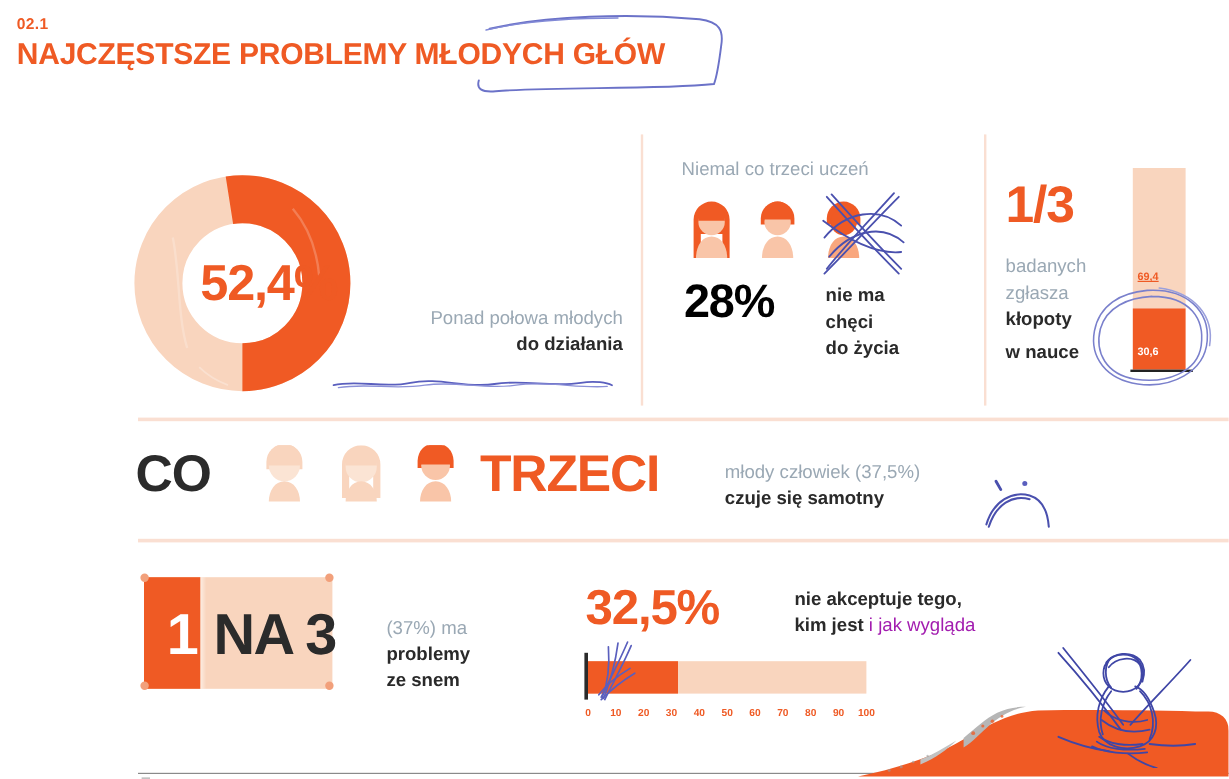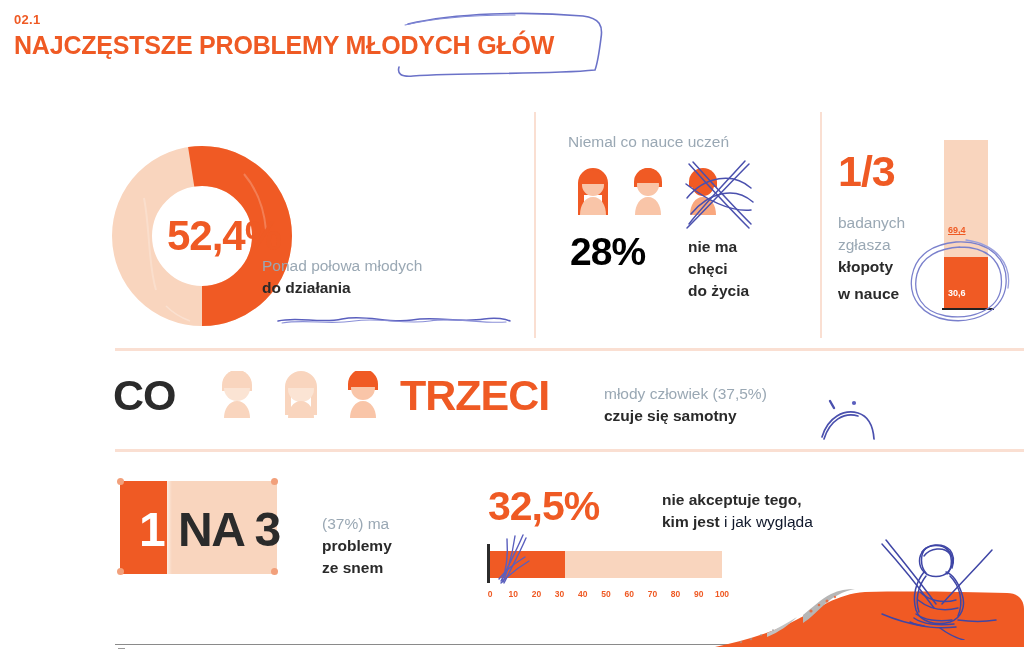--- a/index.html
+++ b/index.html
@@ -152,7 +152,7 @@
     <path d="M6 11 C30 7 52 13 78 9 C104 5 128 13 154 9 C180 5 206 12 230 10" fill="none" stroke="#8B90D8" stroke-width="1.1" stroke-linecap="round"></path>
   </svg>
 
-  <div id="panel-mid-title" class="lede">Niemal co nauce uczeń</div>
+  <div id="panel-mid-title" class="lede">Niemal co trzeci uczeń</div>
 
   <div id="people-row-mid">
 

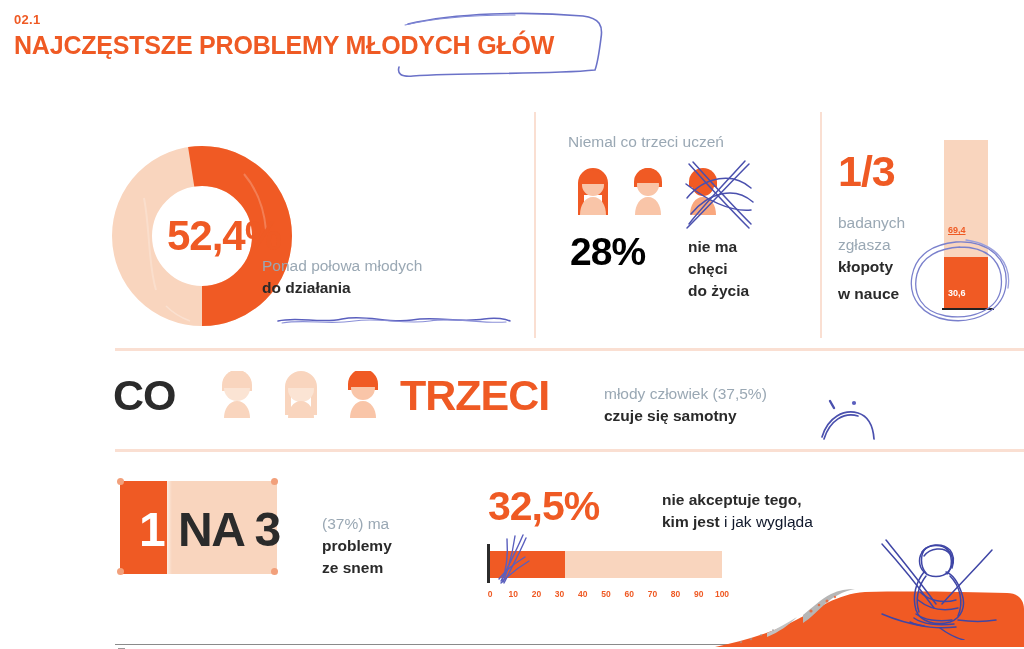--- a/index.html
+++ b/index.html
@@ -45,7 +45,7 @@
     transform: translateX(22px);
     letter-spacing: -1px;
   }
-  #donut-caption { position: absolute; left: 262px; top: 255px; width: 235px; }
+  #donut-caption { position: absolute; left: 284px; top: 255px; width: 235px; text-align: right; }
   #donut-squiggle { position: absolute; left: 276px; top: 312px; }
 
   

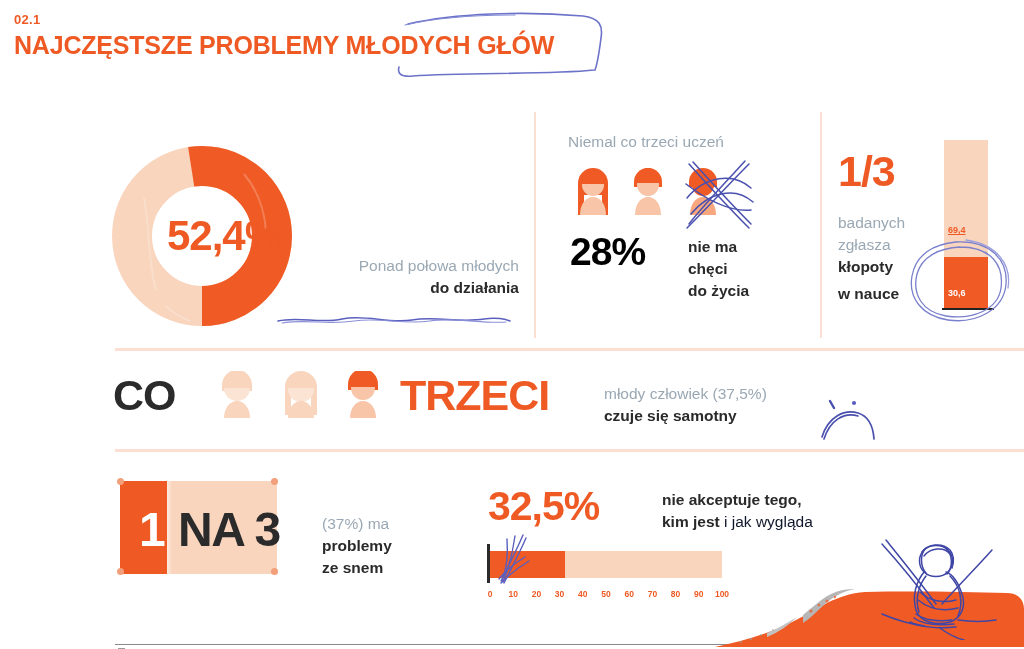--- a/index.html
+++ b/index.html
@@ -34,7 +34,7 @@
   .lede { color: #9AA8B4; font-size: 15.5px; line-height: 1.42; }
   .lede b { color: #2A2A2A; }
   .strong-dark { color: #2A2A2A; font-weight: bold; font-size: 15.5px; line-height: 1.42; }
-  .strong-dark .muted { color: #0f172a; font-weight: normal; }
+  .strong-dark .muted { color: #a21caf; font-weight: normal; }
 
   
   #donut-wrap { position: absolute; left: 104px; top: 138px; width: 196px; height: 196px; }

